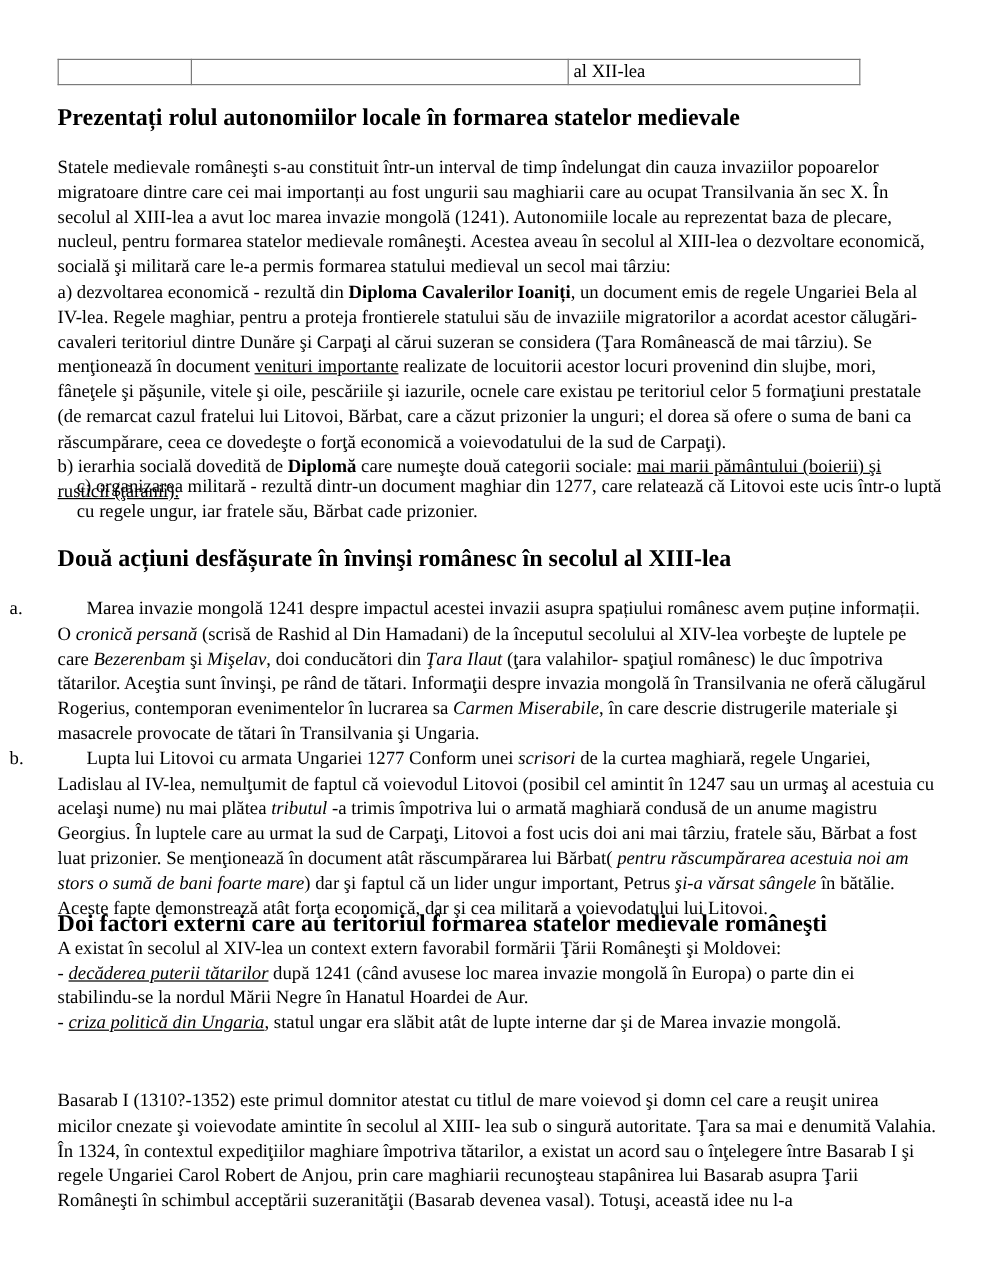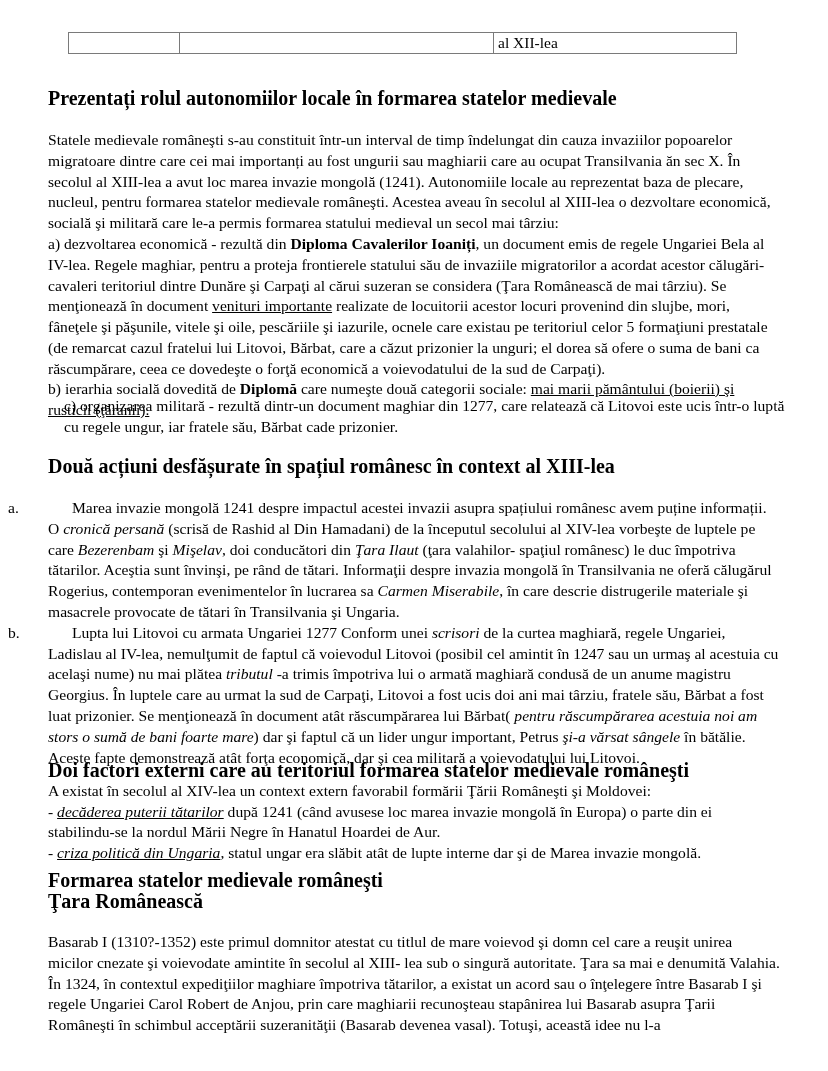--- a/index.html
+++ b/index.html
@@ -26,9 +26,8 @@
   .tbl-wrap {
     position: absolute;
     left: 48px;
-    top: 32px;
+    top: 49px;
     width: 641px;
-    margin-left: 20px;
   }
   table.top-table {
     border-collapse: collapse;

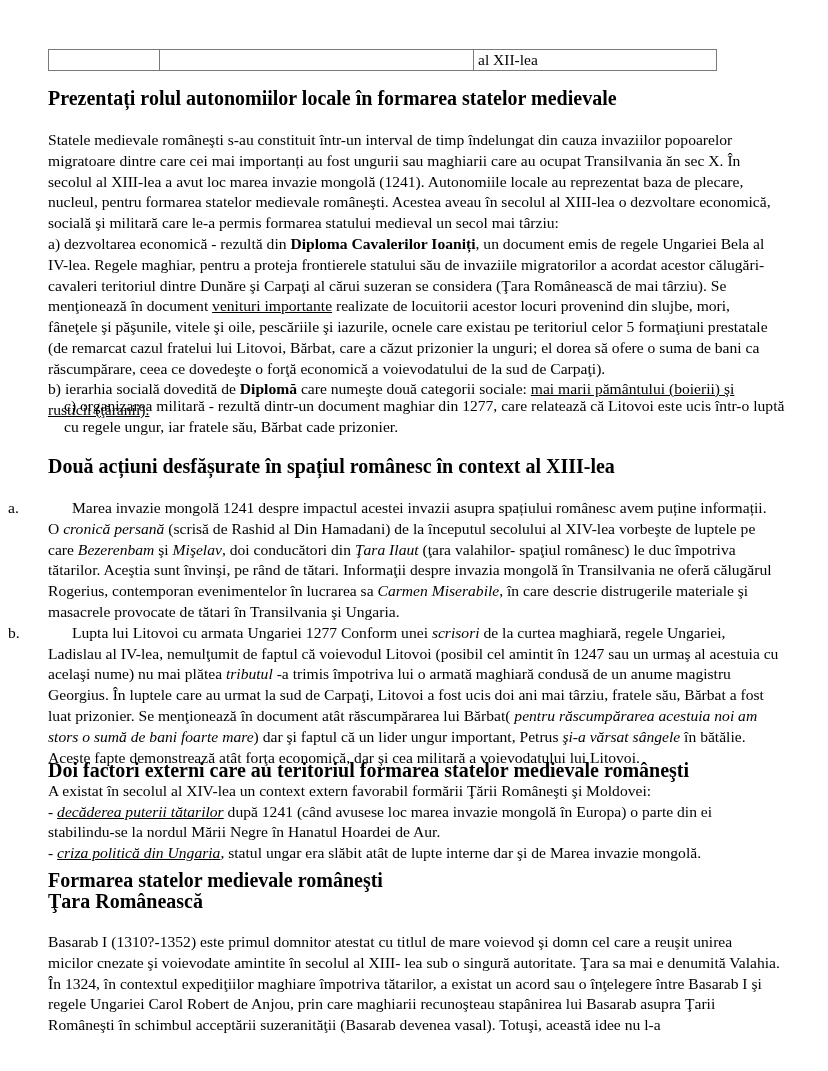--- a/index.html
+++ b/index.html
@@ -134,7 +134,7 @@
   </div>
 
   <div class="blk" style="top:456px;">
-    <h2 class="head">Două acțiuni desfășurate în spațiul românesc în context al XIII-lea</h2>
+    <h2 class="head">Două acțiuni desfășurate în învinşi românesc în secolul al XIII-lea</h2>
   </div>
 
   <div class="list-block" style="top:498px;">

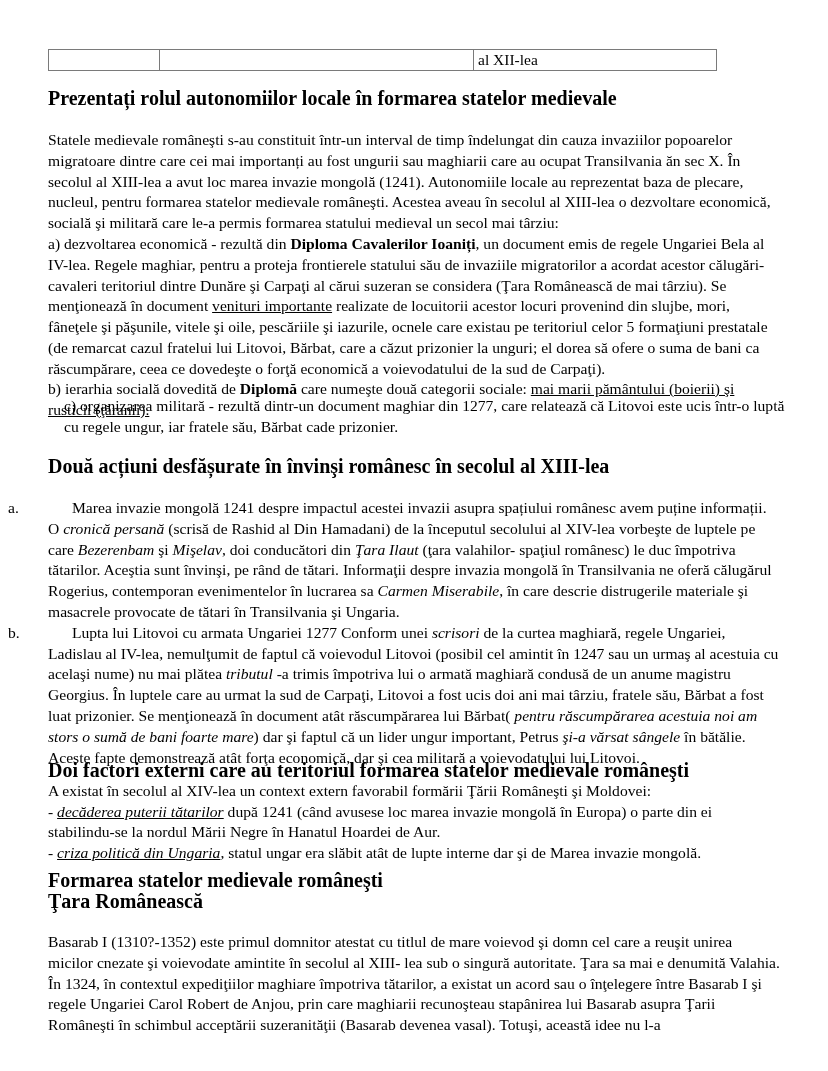--- a/index.html
+++ b/index.html
@@ -158,10 +158,6 @@
     <p><span>- </span><span class="iu">criza politică din Ungaria</span><span>, statul ungar era slăbit atât de lupte interne dar şi de Marea invazie mongolă.</span></p>
   </div>
 
-  <div class="blk" style="top:870px;">
-    <h3 class="head">Formarea statelor medievale româneşti</h3>
-    <h3 class="head">Ţara Românească</h3>
-  </div>
 
   <div class="blk" style="top:932px;">
     <p>Basarab I (1310?-1352) este primul domnitor atestat cu titlul de mare voievod şi domn cel care a reuşit unirea micilor cnezate şi voievodate amintite în secolul al XIII- lea sub o singură autoritate. Ţara sa mai e denumită Valahia. În 1324, în contextul expediţiilor maghiare împotriva tătarilor, a existat un acord sau o înţelegere între Basarab I şi regele Ungariei Carol Robert de Anjou, prin care maghiarii recunoşteau stapânirea lui Basarab asupra Ţarii Româneşti în schimbul acceptării suzeranităţii (Basarab devenea vasal). Totuşi, această idee nu l-a</p>

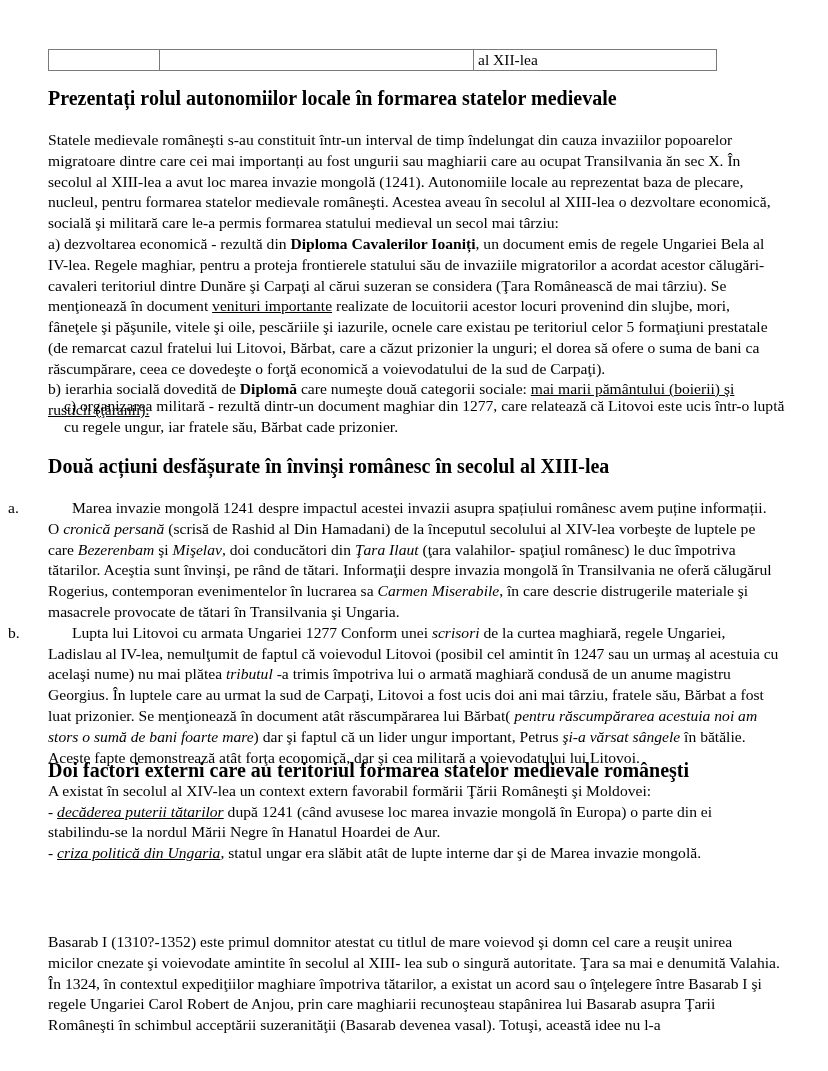--- a/index.html
+++ b/index.html
@@ -159,7 +159,7 @@
   </div>
 
 
-  <div class="blk" style="top:932px;">
+  <div class="blk" style="top:908px;">
     <p>Basarab I (1310?-1352) este primul domnitor atestat cu titlul de mare voievod şi domn cel care a reuşit unirea micilor cnezate şi voievodate amintite în secolul al XIII- lea sub o singură autoritate. Ţara sa mai e denumită Valahia. În 1324, în contextul expediţiilor maghiare împotriva tătarilor, a existat un acord sau o înţelegere între Basarab I şi regele Ungariei Carol Robert de Anjou, prin care maghiarii recunoşteau stapânirea lui Basarab asupra Ţarii Româneşti în schimbul acceptării suzeranităţii (Basarab devenea vasal). Totuşi, această idee nu l-a</p>
   </div>
 

